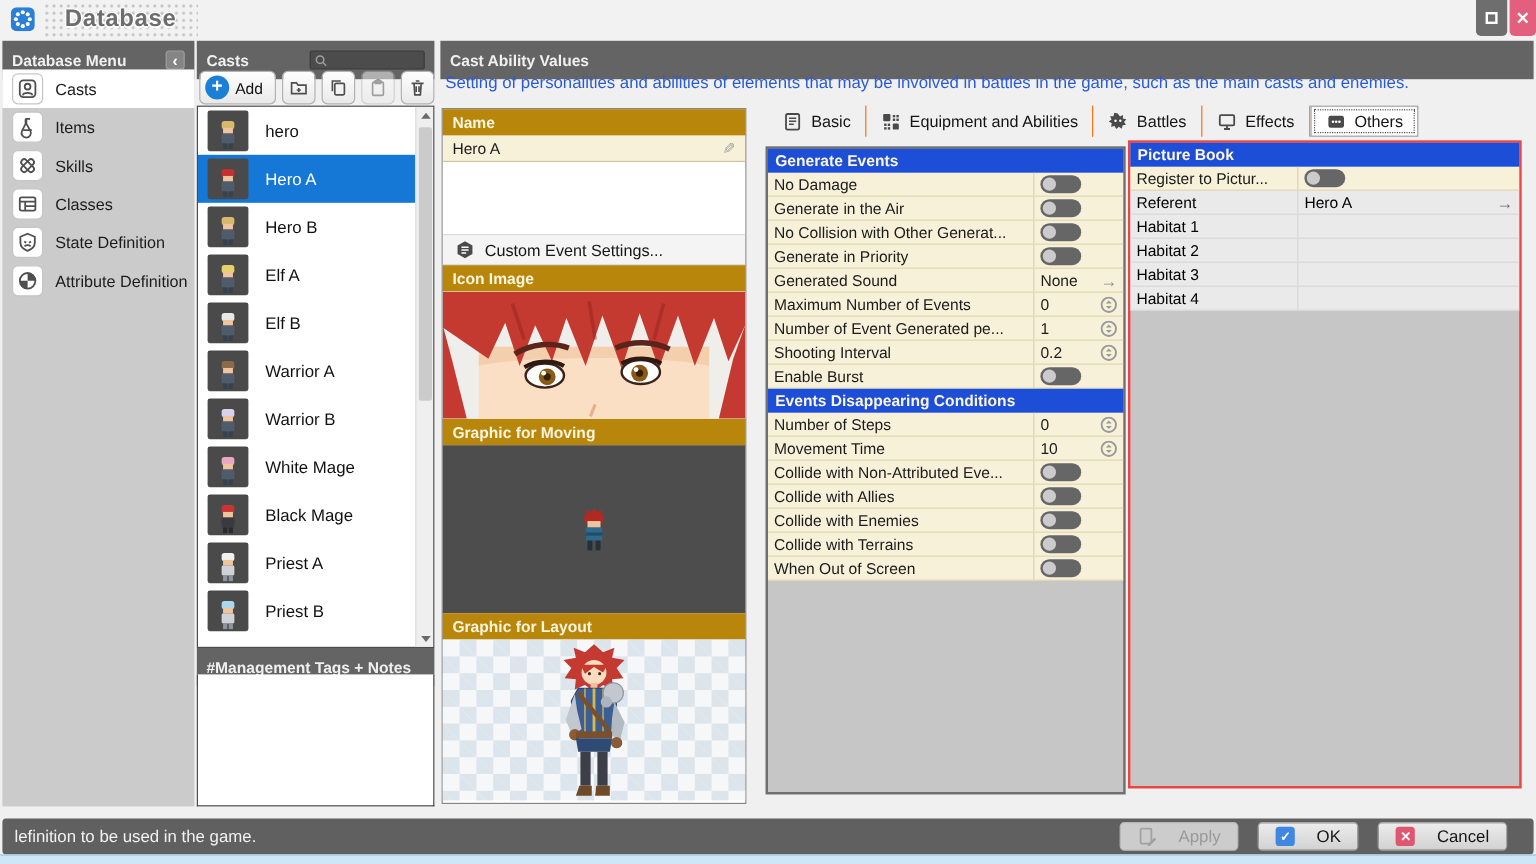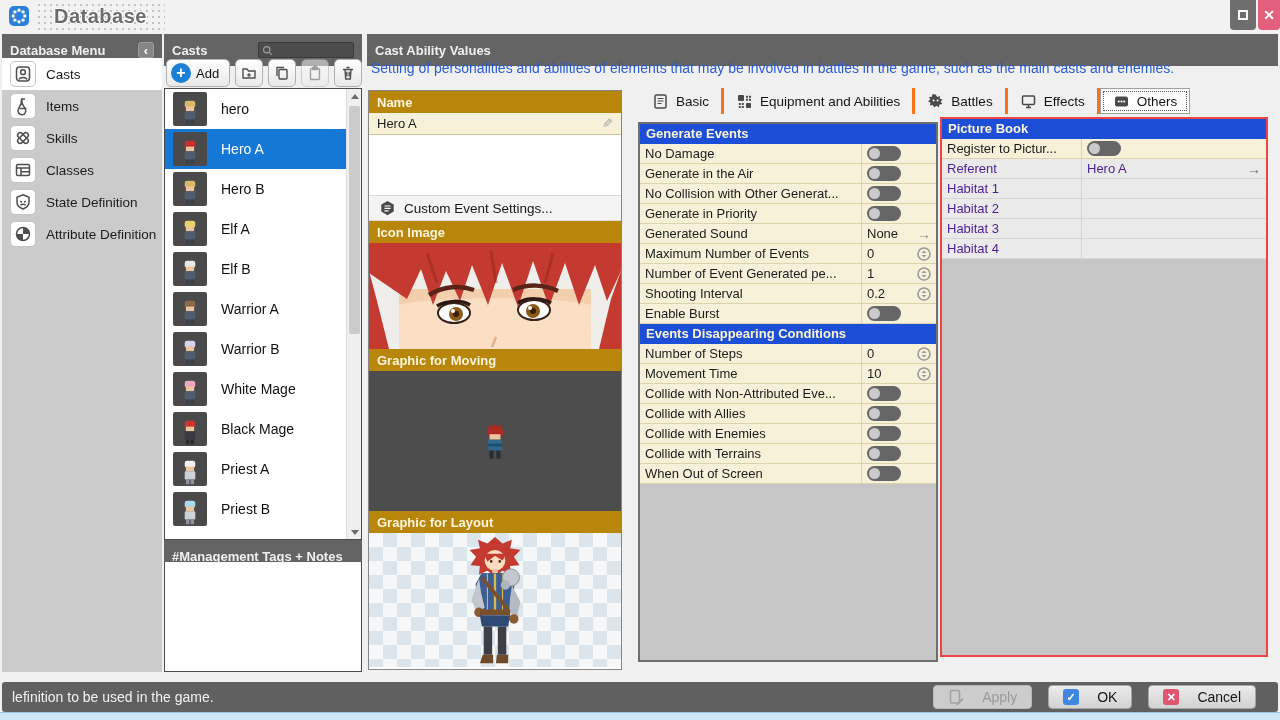--- a/index.html
+++ b/index.html
@@ -62,7 +62,7 @@
   background-position:0 0,14px 14px;background-size:28px 28px}
 
 #tabs{position:absolute;left:640px;top:88px;height:26px;display:flex}
-.tab{display:flex;align-items:center;gap:7px;padding:0 12px;font-size:13.5px;color:#141414;border-right:3px solid #f97316;cursor:pointer}
+.tab{display:flex;align-items:center;gap:7px;padding:0 12px;font-size:13.5px;color:#141414;border-right:1px solid #f97316;cursor:pointer}
 .tab.active{background:#fff;border:1px solid #9f9f9f;outline:1px dotted #555;outline-offset:-4px}
 
 #gen-panel{position:absolute;left:638px;top:122px;width:300px;height:540px;background:#c6c6c6;border:2px solid #6f6f6f}

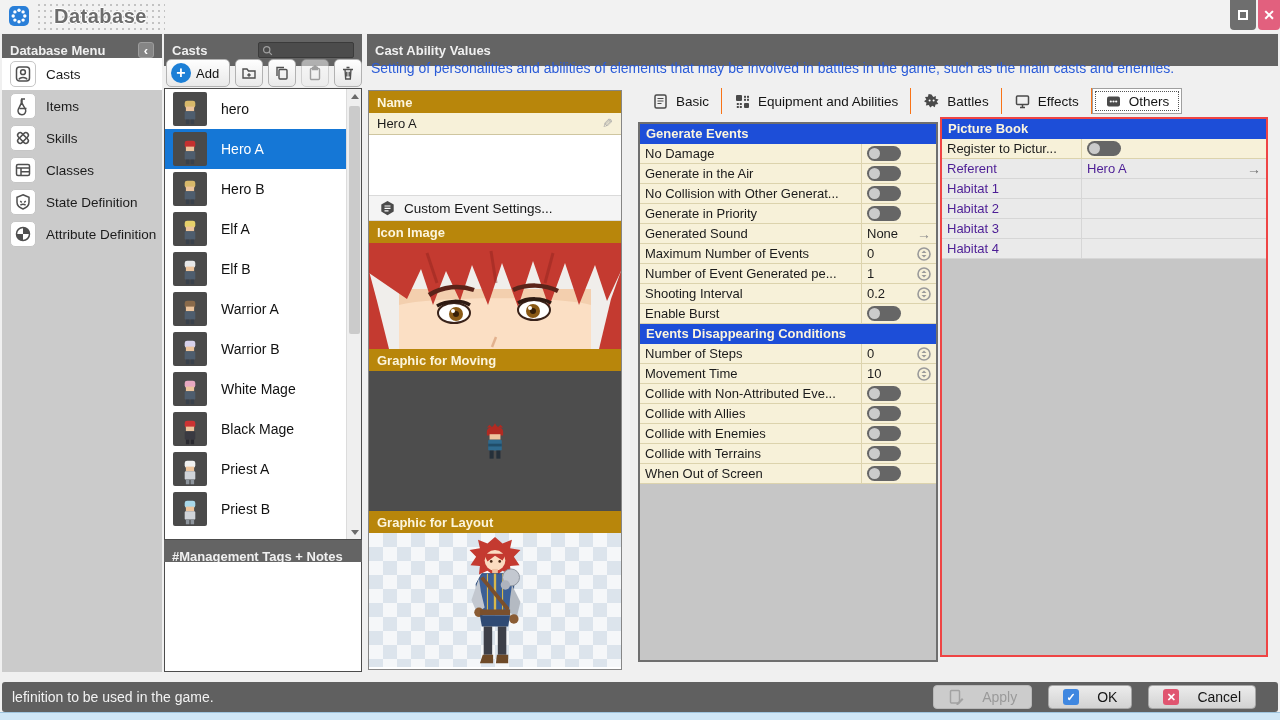--- a/index.html
+++ b/index.html
@@ -73,7 +73,7 @@
 #pic-panel .plabel{flex:0 0 140px}
 .pval{flex:1;display:flex;align-items:center;padding:0 5px;gap:4px;overflow:hidden}
 .vtext{line-height:19px}
-.prow.off{background:#eaeaea;border-color:#d6d6d6;color:#4c1d95}
+.prow.off{background:#eaeaea;border-color:#d6d6d6;color:#000000}
 .prow.off .plabel{border-color:#d6d6d6}
 .toggle{width:34px;height:15px;border-radius:8px;background:#666;position:relative;flex:0 0 auto;cursor:pointer}
 .toggle::after{content:"";position:absolute;left:2px;top:2px;width:11px;height:11px;background:#cbcbcb;border-radius:50%}

